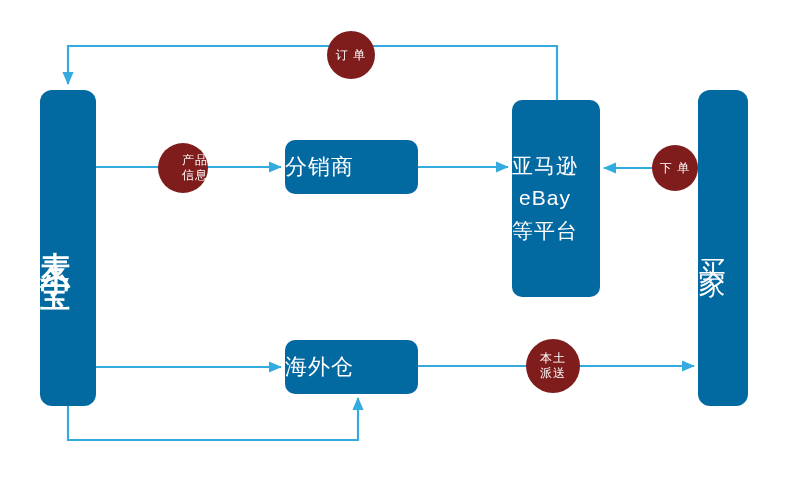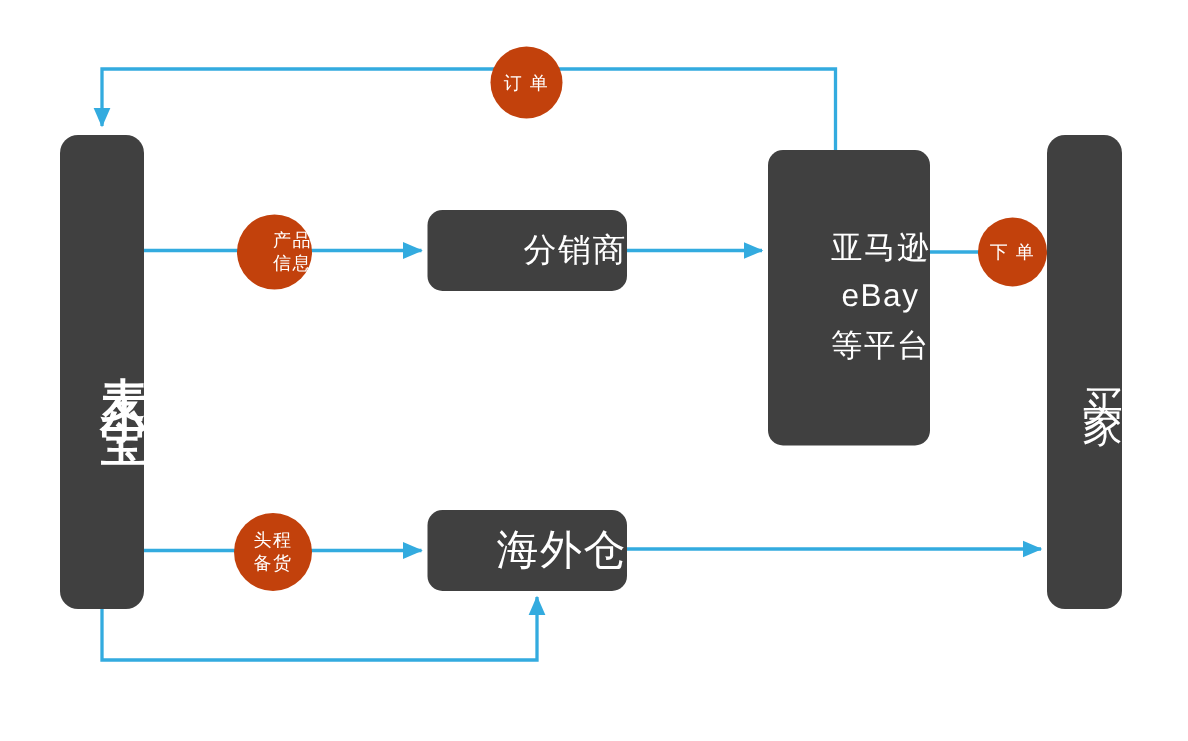--- a/index.html
+++ b/index.html
@@ -38,7 +38,7 @@
 
   .badge{
     position:absolute;
-    background:#c2410c;
+    background:#7f1d1d;
     border-radius:50%;
     color:#ffffff;
     display:flex;

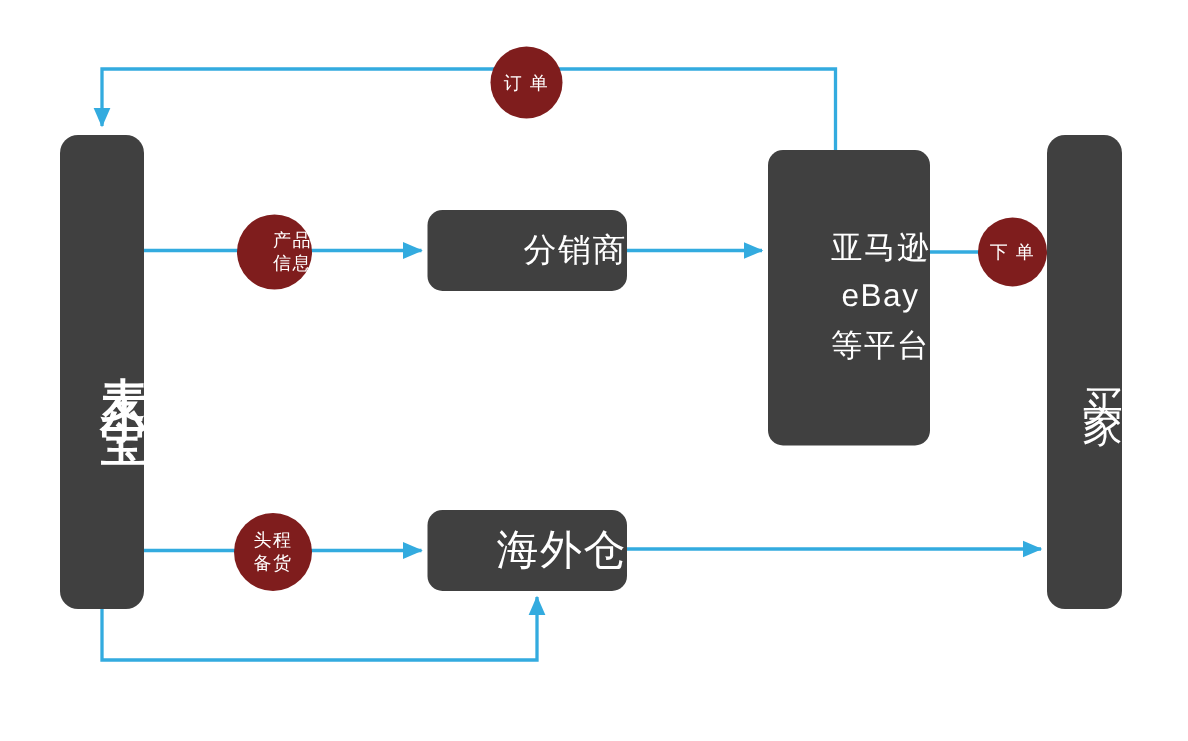--- a/index.html
+++ b/index.html
@@ -12,12 +12,12 @@
 
   .node{
     position:absolute;
-    background:#404040;
+    background:#0369a1;
     border-radius:10px;
     color:#ffffff;
     display:flex;
     align-items:center;
-    justify-content:flex-end;
+    justify-content:flex-start;
     text-align:center;
     box-sizing:border-box;
     letter-spacing:1px;

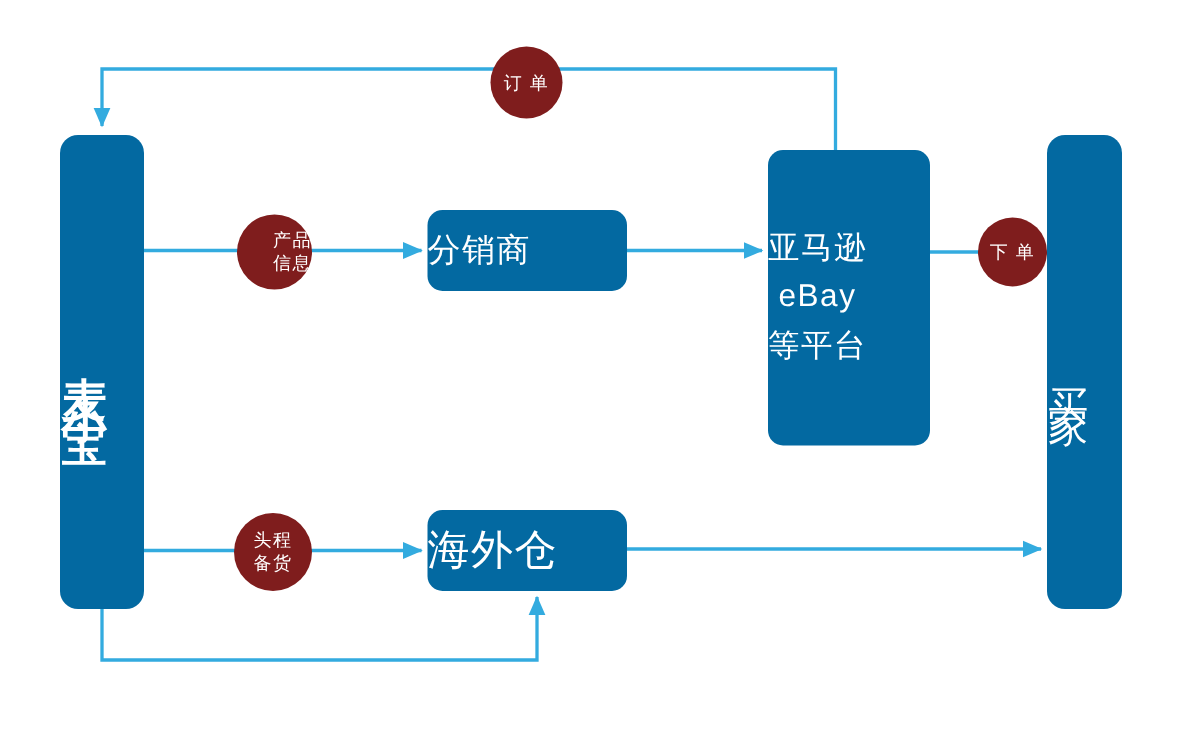--- a/index.html
+++ b/index.html
@@ -55,7 +55,7 @@
   
   #n-maixiaobao{left:40px;top:90px;width:56px;height:316px;}
   #n-distributor{left:285px;top:140px;width:133px;height:54px;font-size:22px;}
-  #n-platform{left:512px;top:100px;width:108px;height:197px;font-size:21px;}
+  #n-platform{left:512px;top:100px;width:88px;height:197px;font-size:21px;}
   #n-platform .label{line-height:1.55;}
   #n-buyer{left:698px;top:90px;width:50px;height:316px;}
   #n-warehouse{left:285px;top:340px;width:133px;height:54px;font-size:28px;}

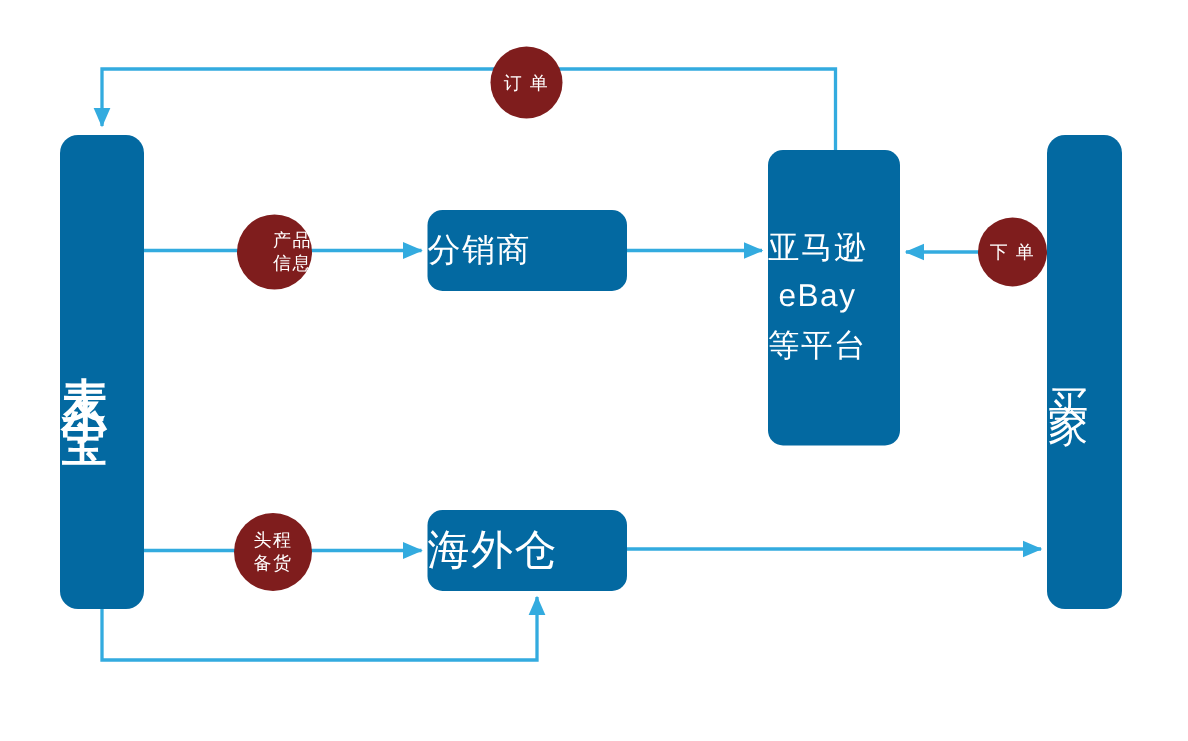--- a/index.html
+++ b/index.html
@@ -141,12 +141,6 @@
     </span>
   </div>
 
-  <div class="badge" id="b-firstleg">
-    <span>
-      <span>头程</span><br>
-      <span>备货</span>
-    </span>
-  </div>
 
 
 

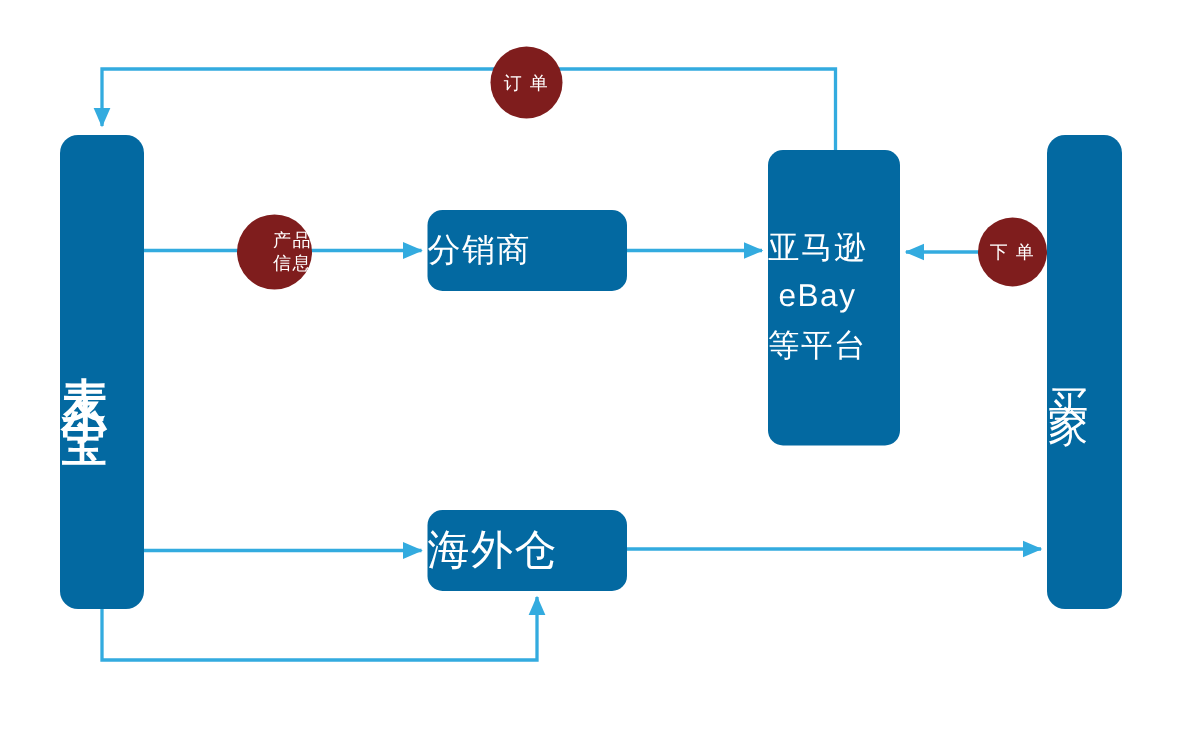--- a/index.html
+++ b/index.html
@@ -58,7 +58,7 @@
   #n-platform{left:512px;top:100px;width:88px;height:197px;font-size:21px;}
   #n-platform .label{line-height:1.55;}
   #n-buyer{left:698px;top:90px;width:50px;height:316px;}
-  #n-warehouse{left:285px;top:340px;width:133px;height:54px;font-size:28px;}
+  #n-warehouse{left:285px;top:340px;width:133px;height:54px;font-size:22px;}
 
   #b-order{left:327px;top:31px;width:48px;height:48px;}
   #b-productinfo{left:158px;top:143px;width:50px;height:50px;justify-content:flex-end;}

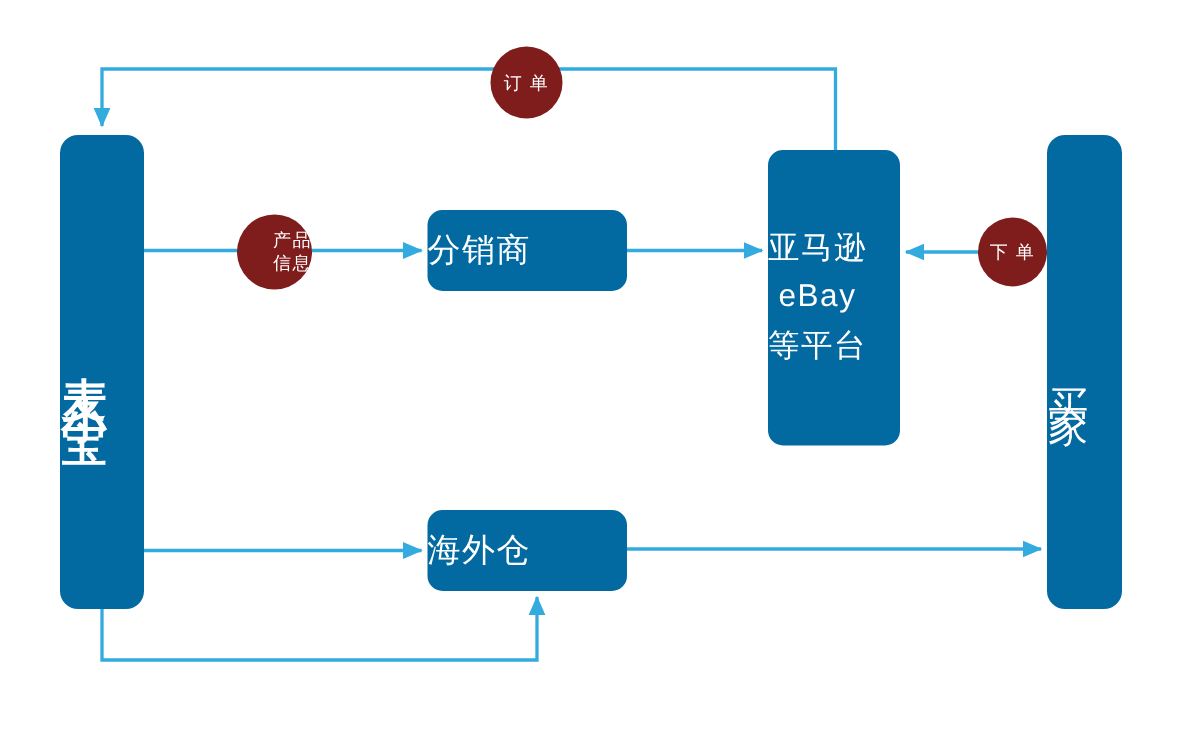--- a/index.html
+++ b/index.html
@@ -142,6 +142,12 @@
   </div>
 
 
+  <div class="badge" id="b-localdelivery">
+    <span>
+      <span>本土</span><br>
+      <span>派送</span>
+    </span>
+  </div>
 
 
 </div>

